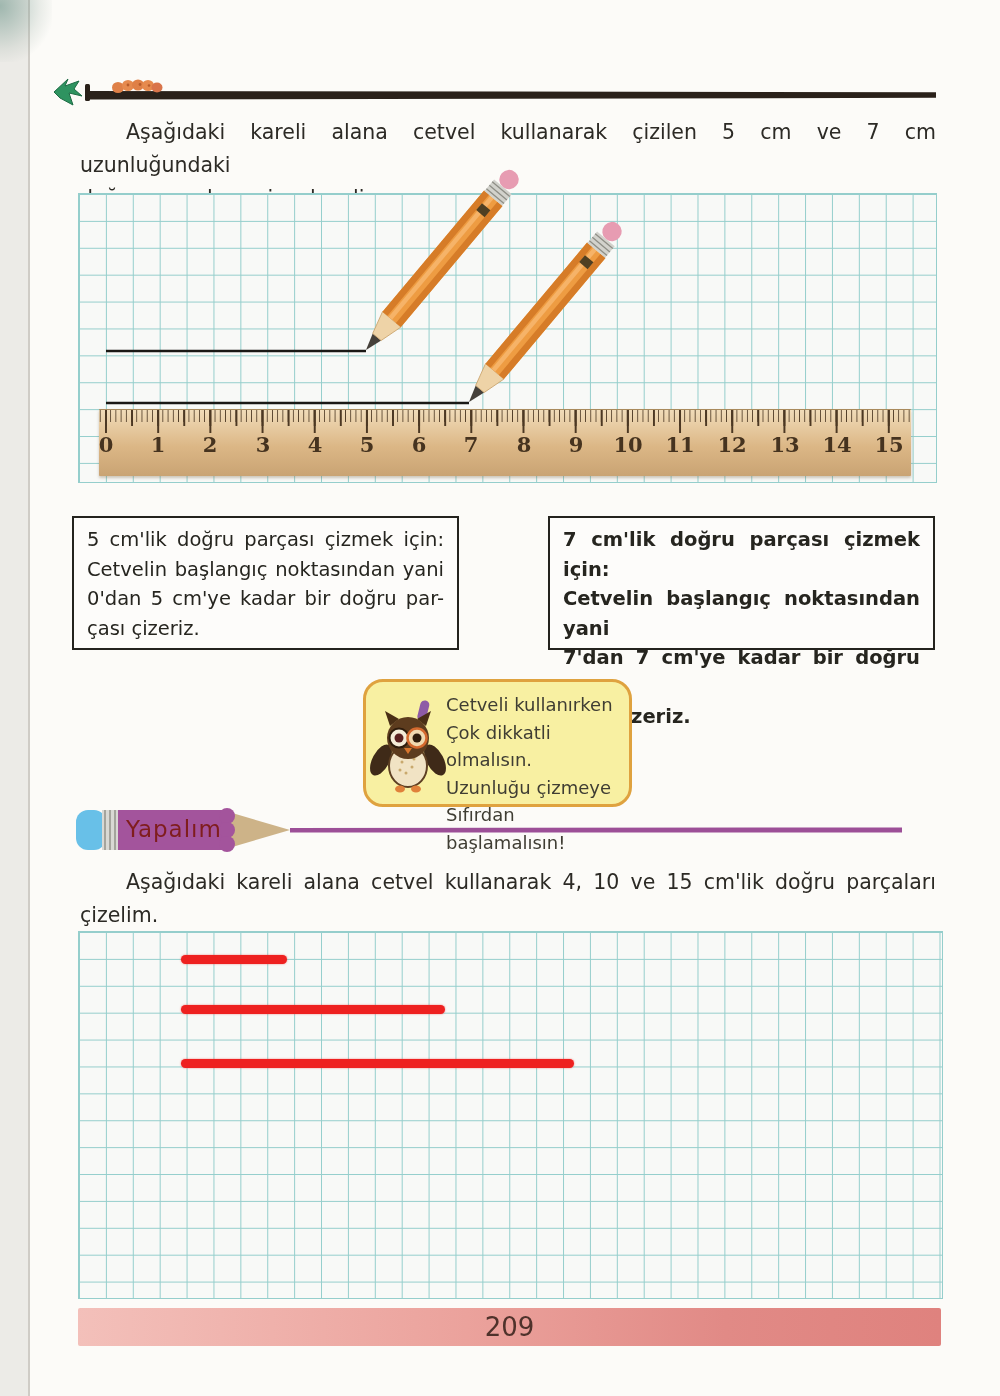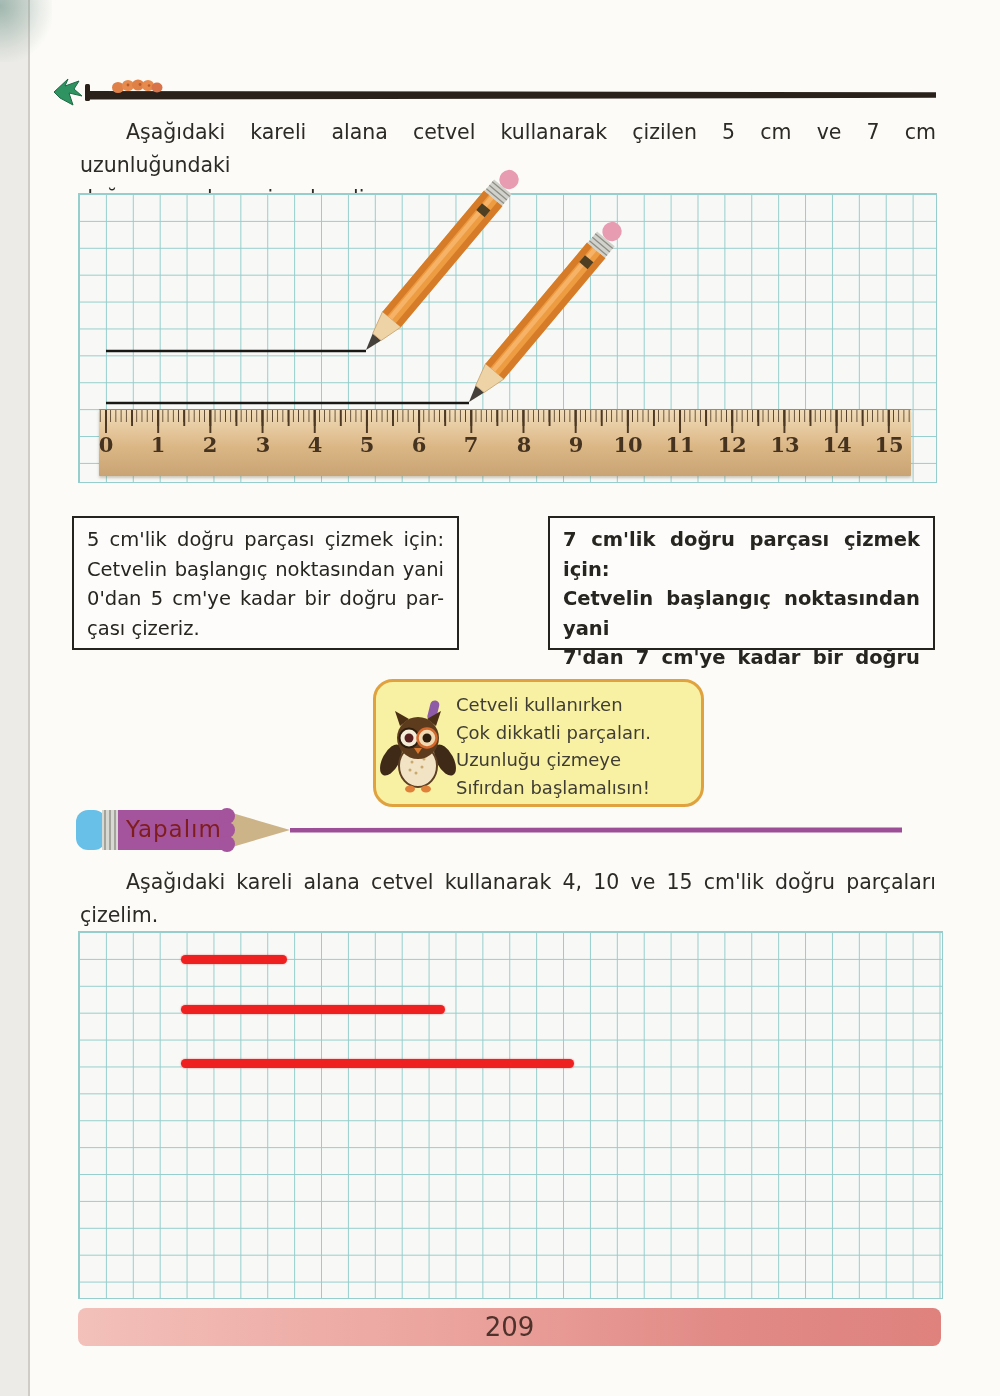--- a/index.html
+++ b/index.html
@@ -63,8 +63,8 @@
   #box5{left:72px;} #box7{left:548px;font-weight:bold;}
   
   .callout{
-    position:absolute;left:363px;top:679px;width:331px;height:128px;box-sizing:border-box;
-    background:#f8f0a2;border:3px solid #dfa23f;border-radius:20px;margin-left:10px;
+    position:absolute;left:363px;top:679px;width:269px;height:128px;box-sizing:border-box;
+    background:#f8f0a2;border:3px solid #dfa23f;border-radius:20px;
   }
   .callout .owl{position:absolute;left:4px;top:18px;width:76px;height:96px;}
   .callout .bubble-text{position:absolute;left:80px;top:9px;font-size:18px;line-height:27.5px;color:#3f3d33;}

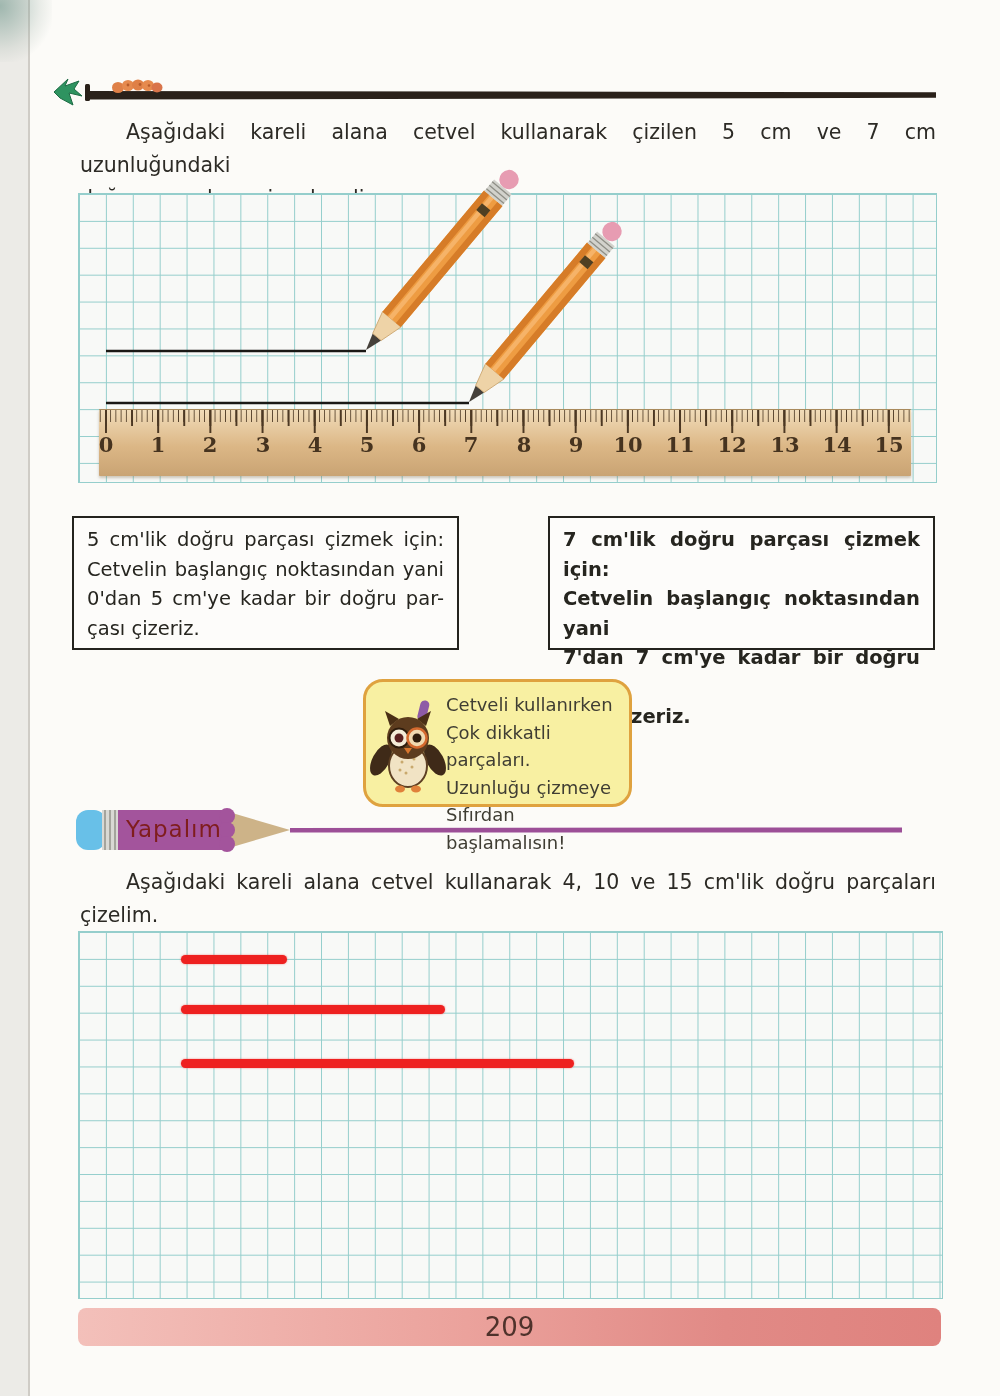--- a/index.html
+++ b/index.html
@@ -198,7 +198,7 @@
     </svg>
     <div class="bubble-text">
       <div>Cetveli kullanırken</div>
-      <div>Çok dikkatli parçaları.</div>
+      <div>Çok dikkatli olmalısın.</div>
       <div>Uzunluğu çizmeye</div>
       <div>Sıfırdan başlamalısın!</div>
     </div>

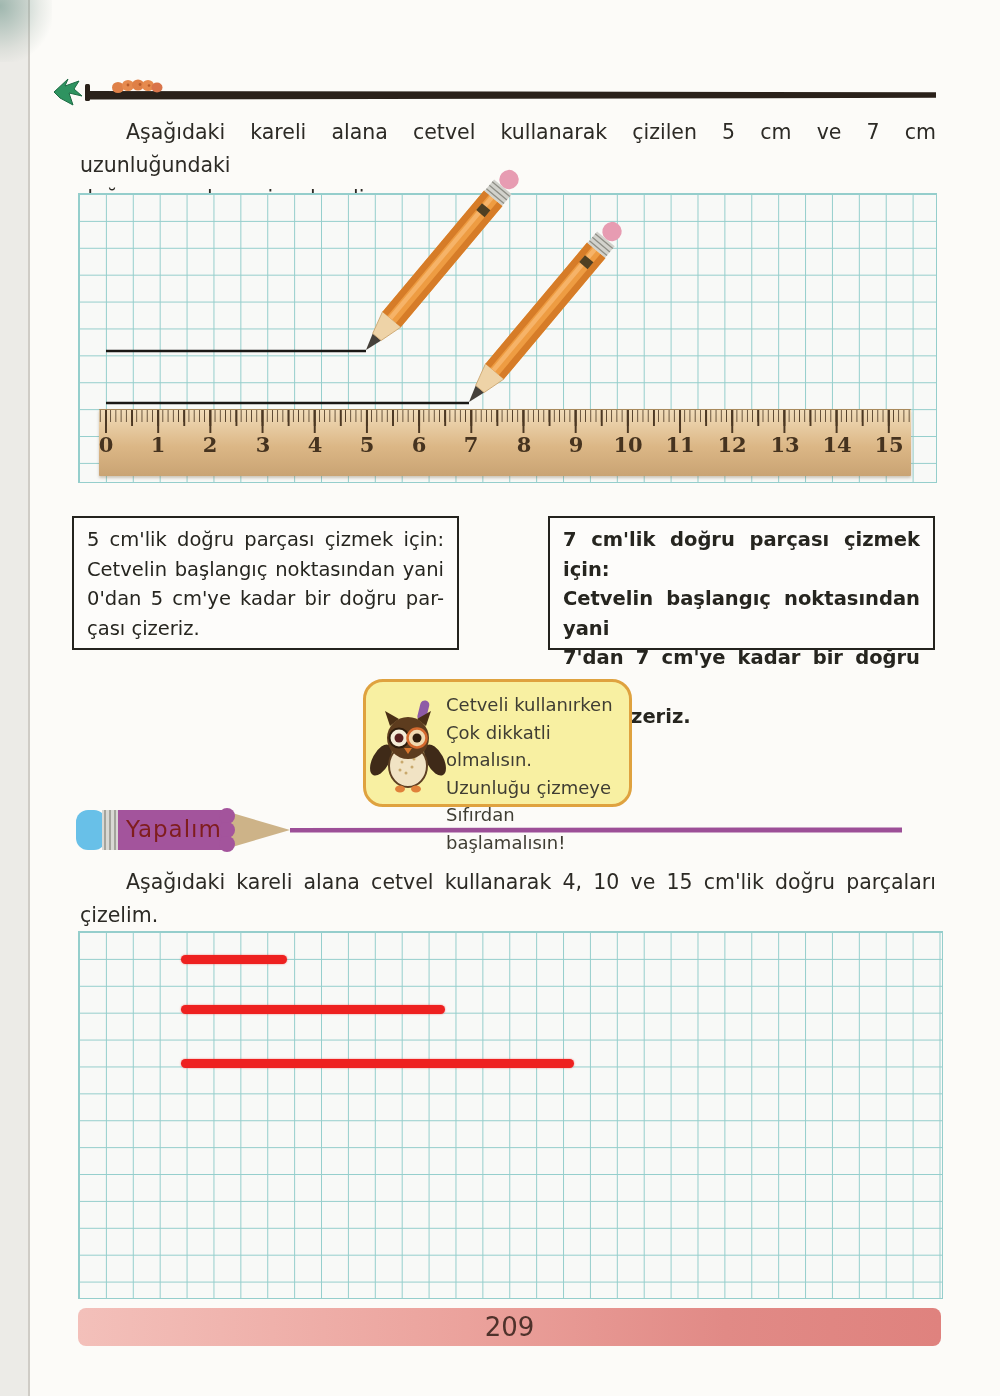--- a/index.html
+++ b/index.html
@@ -80,7 +80,7 @@
   .footer-bar{
     position:absolute;left:78px;top:1308px;width:863px;height:38px;
     background:linear-gradient(90deg,#f3c0ba 0%,#eba29c 45%,#e18a86 75%,#df827e 100%);
-    border-radius:8px;display:flex;align-items:center;justify-content:center;
+    border-radius:2px;display:flex;align-items:center;justify-content:center;
   }
   .footer-bar .pagenum{font-size:26px;color:#4f322b;}
 </style>

